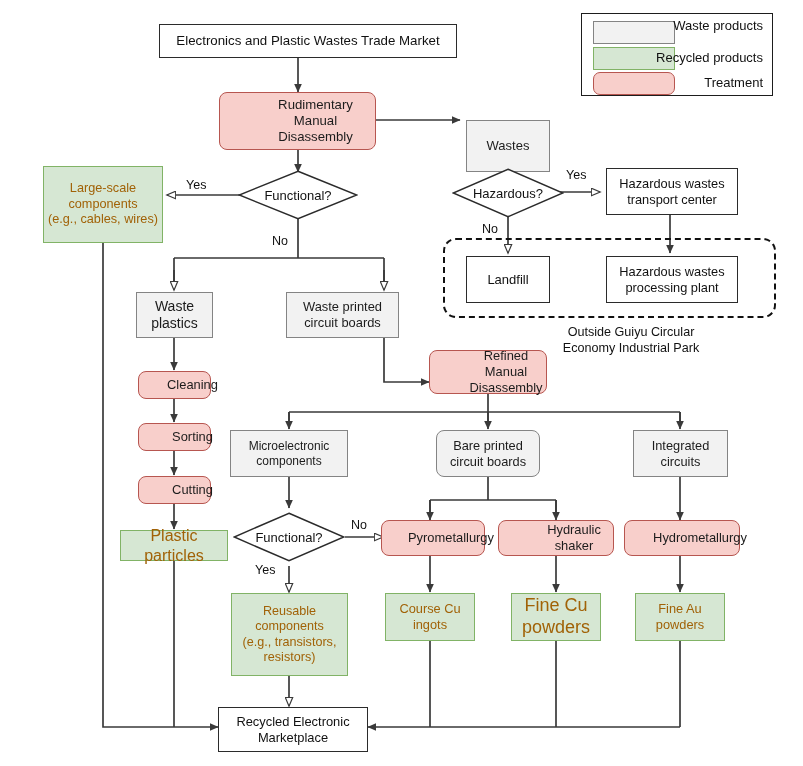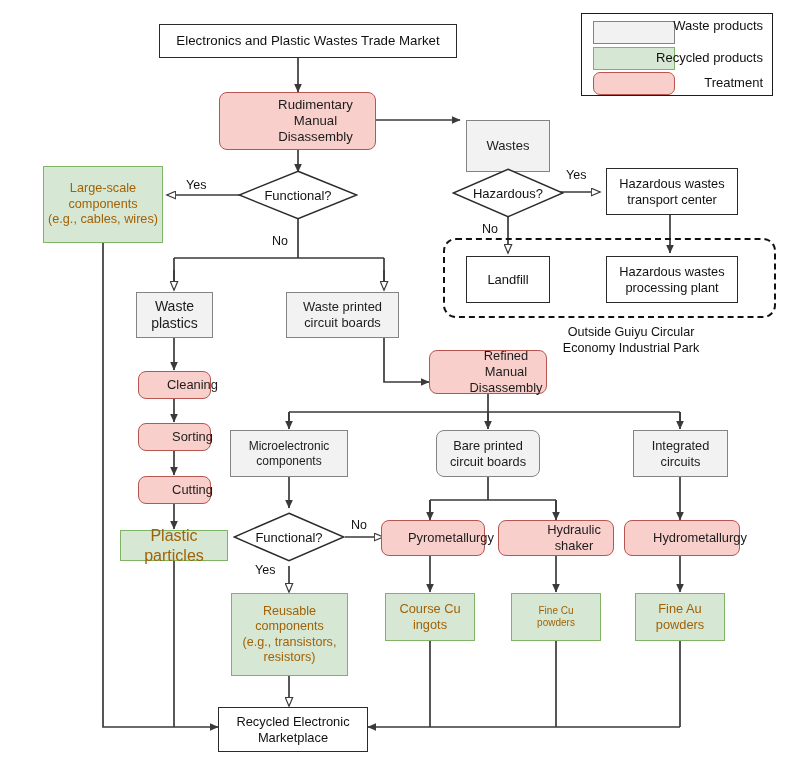--- a/index.html
+++ b/index.html
@@ -221,7 +221,7 @@
     <span class="lbl">Course Cu<br>ingots</span>
   </div>
 
-  <div class="node recycled" style="left:511px;top:593px;width:90px;height:48px;font-size:10px;">
+  <div class="node recycled" style="left:511px;top:593px;width:90px;height:48px;font-size:18px;">
     <span class="lbl">Fine Cu<br>powders</span>
   </div>
 

